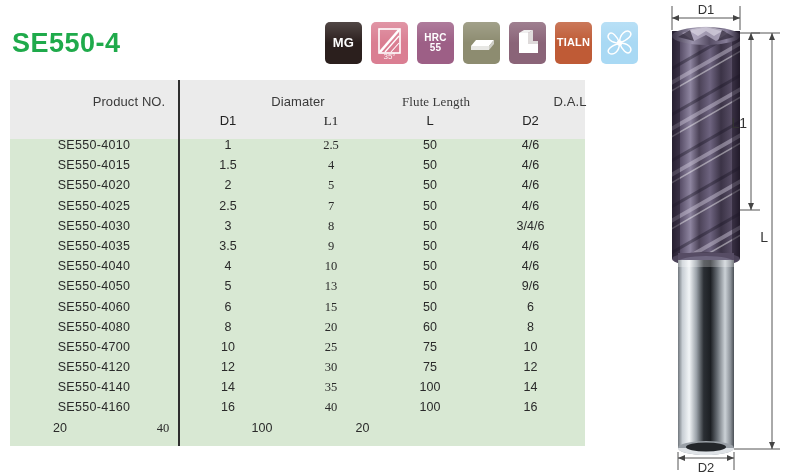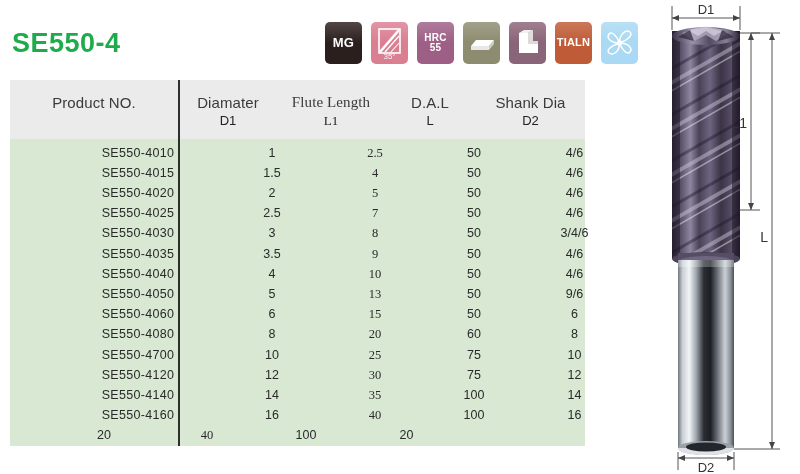--- a/index.html
+++ b/index.html
@@ -86,7 +86,7 @@
   .c-l{width:92px;}
   .c-d2{width:109px;}
 
-  .hrow.r1 .cell{font-size:15px;color:#3a3a3a;letter-spacing:.1px;}
+  .hrow.r1 .cell{font-size:13px;color:#3a3a3a;letter-spacing:.1px;margin-left:35px;}
   .hrow.r2 .cell{font-size:13px;color:#222;font-weight:normal;}
 
   .trow{

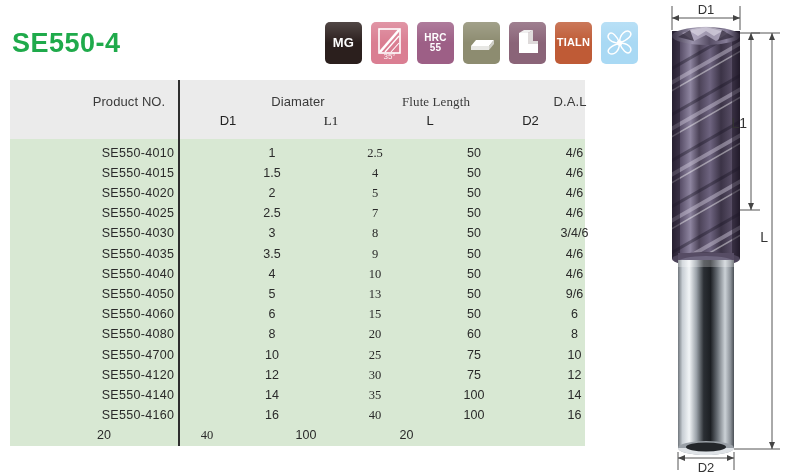--- a/index.html
+++ b/index.html
@@ -90,7 +90,7 @@
   .hrow.r2 .cell{font-size:13px;color:#222;font-weight:normal;}
 
   .trow{
-    display:flex;height:20.2px;align-items:flex-end;padding-left:44px;
+    display:flex;height:20.2px;align-items:flex-start;
   }
   .trow .cell{font-size:12.5px;color:#2a2a2a;line-height:1;}
   .trow .c-prod{letter-spacing:.3px;}

